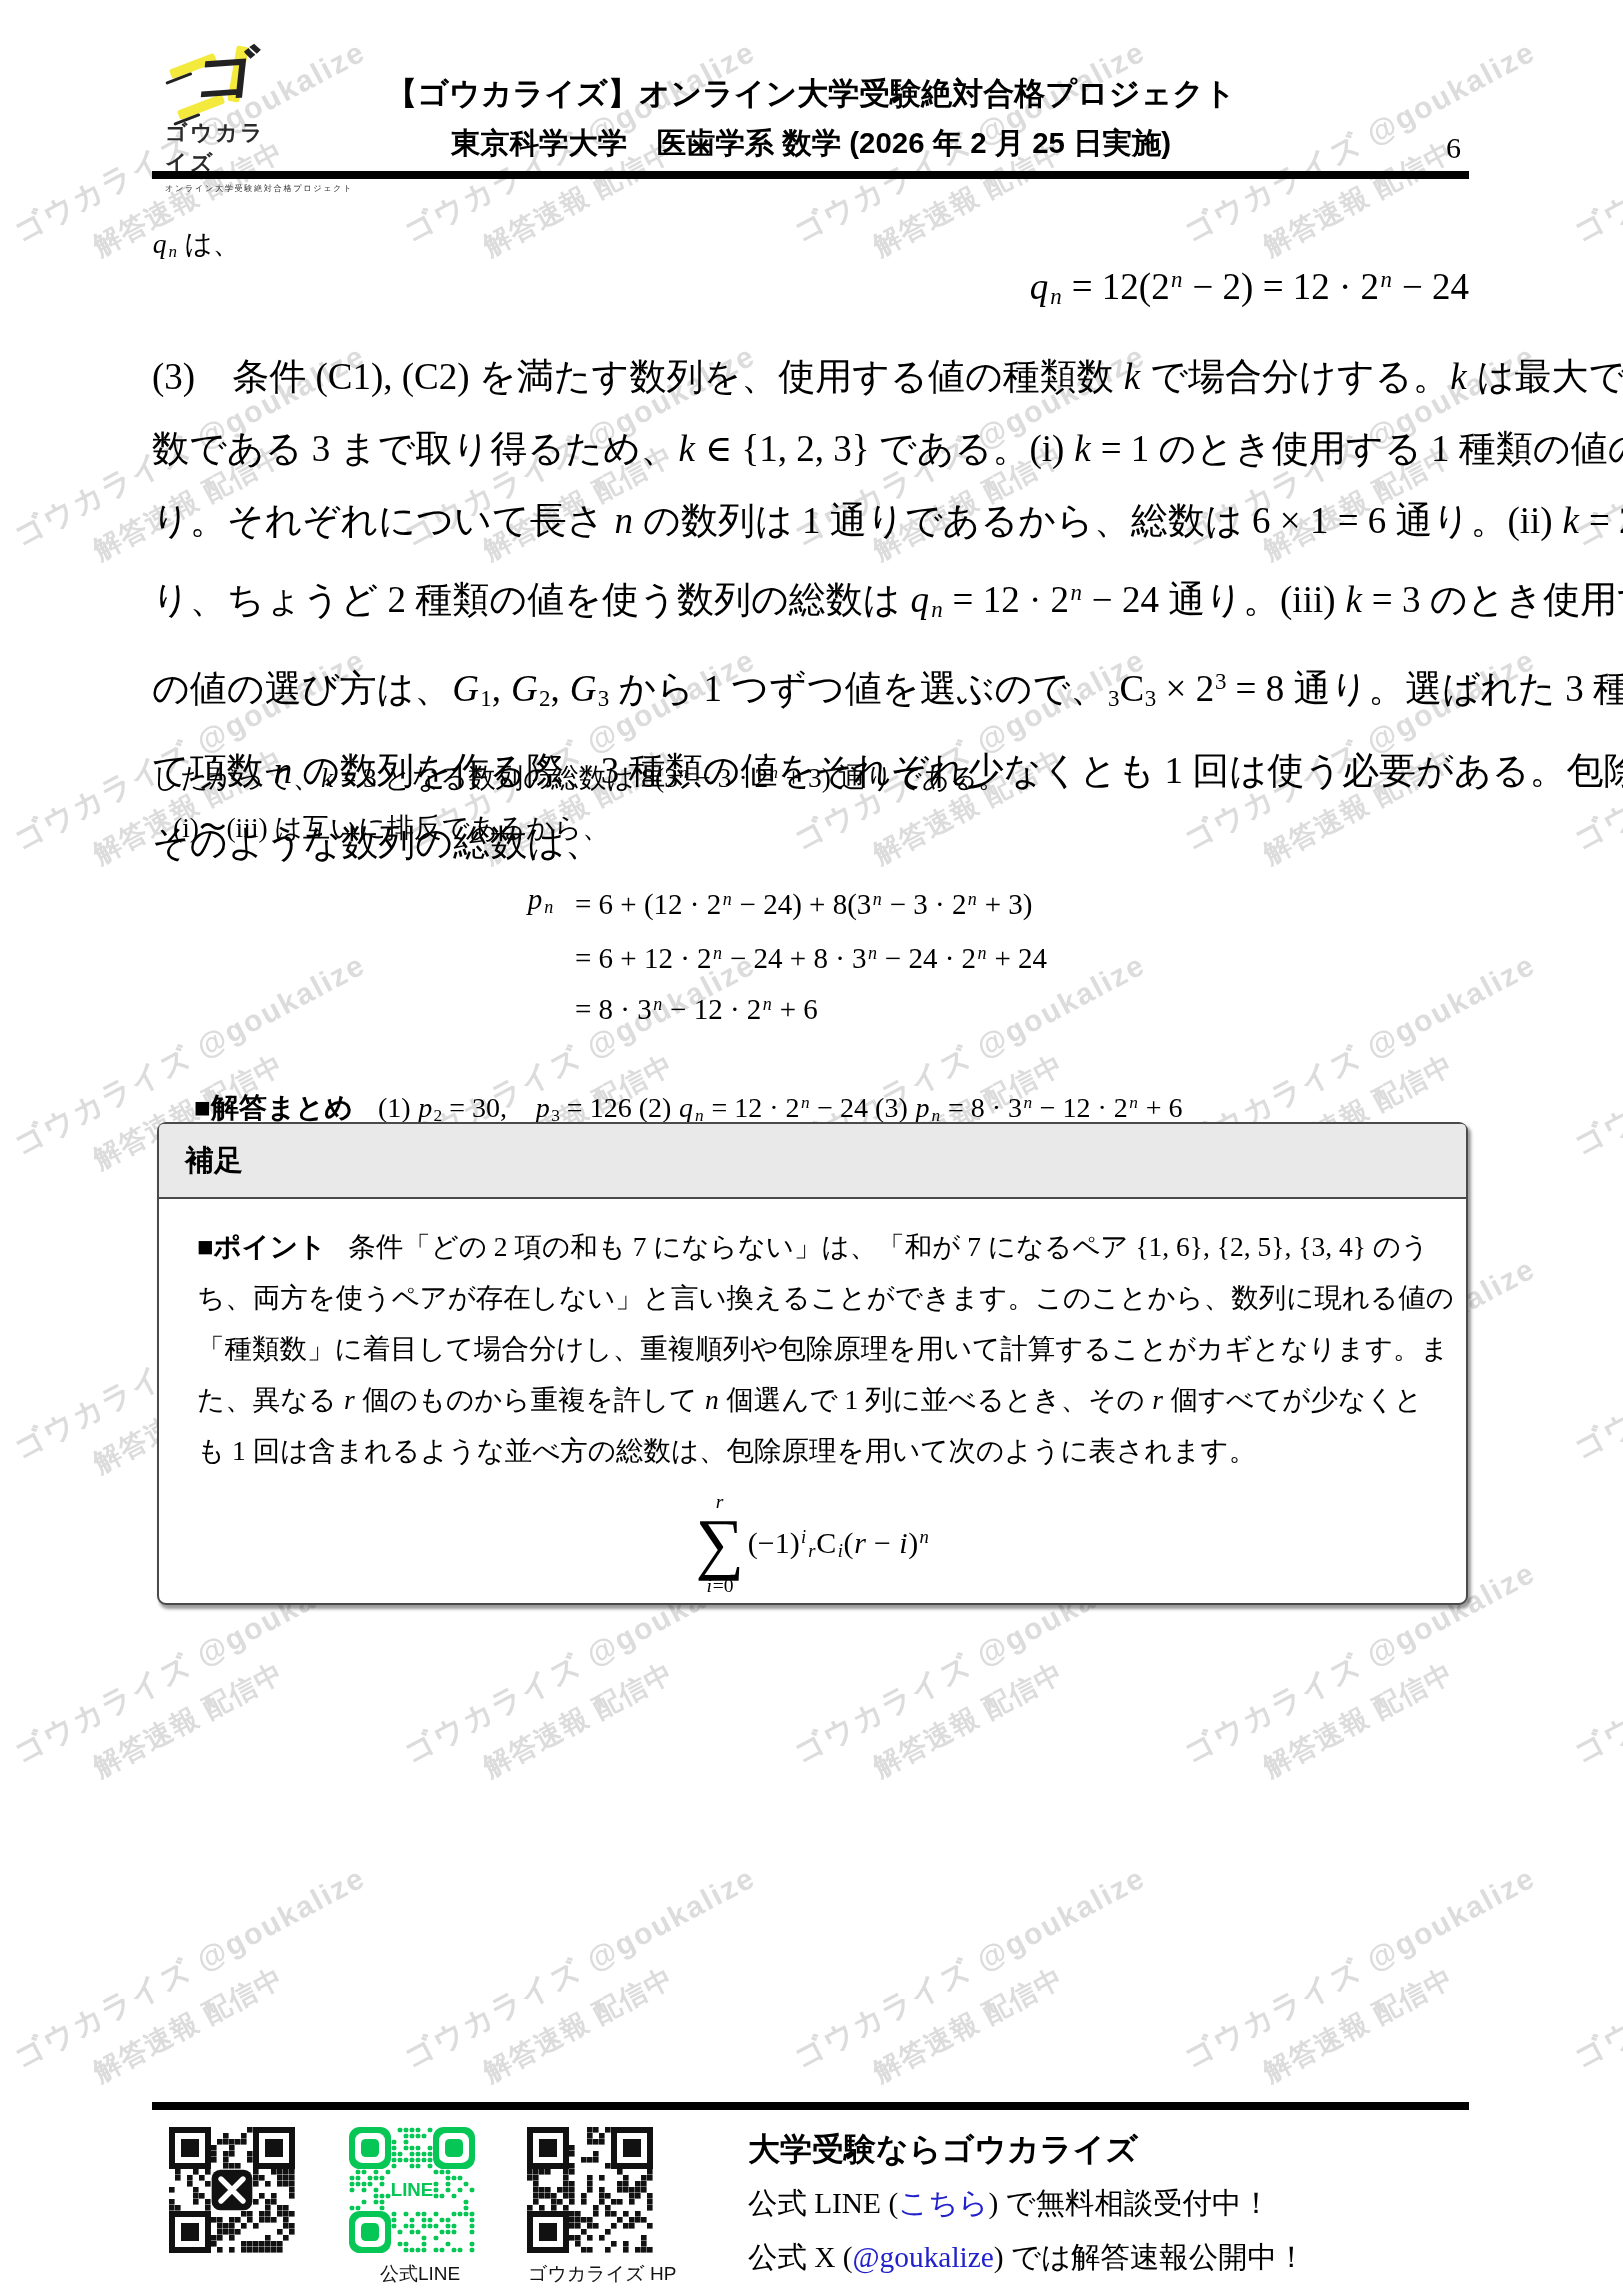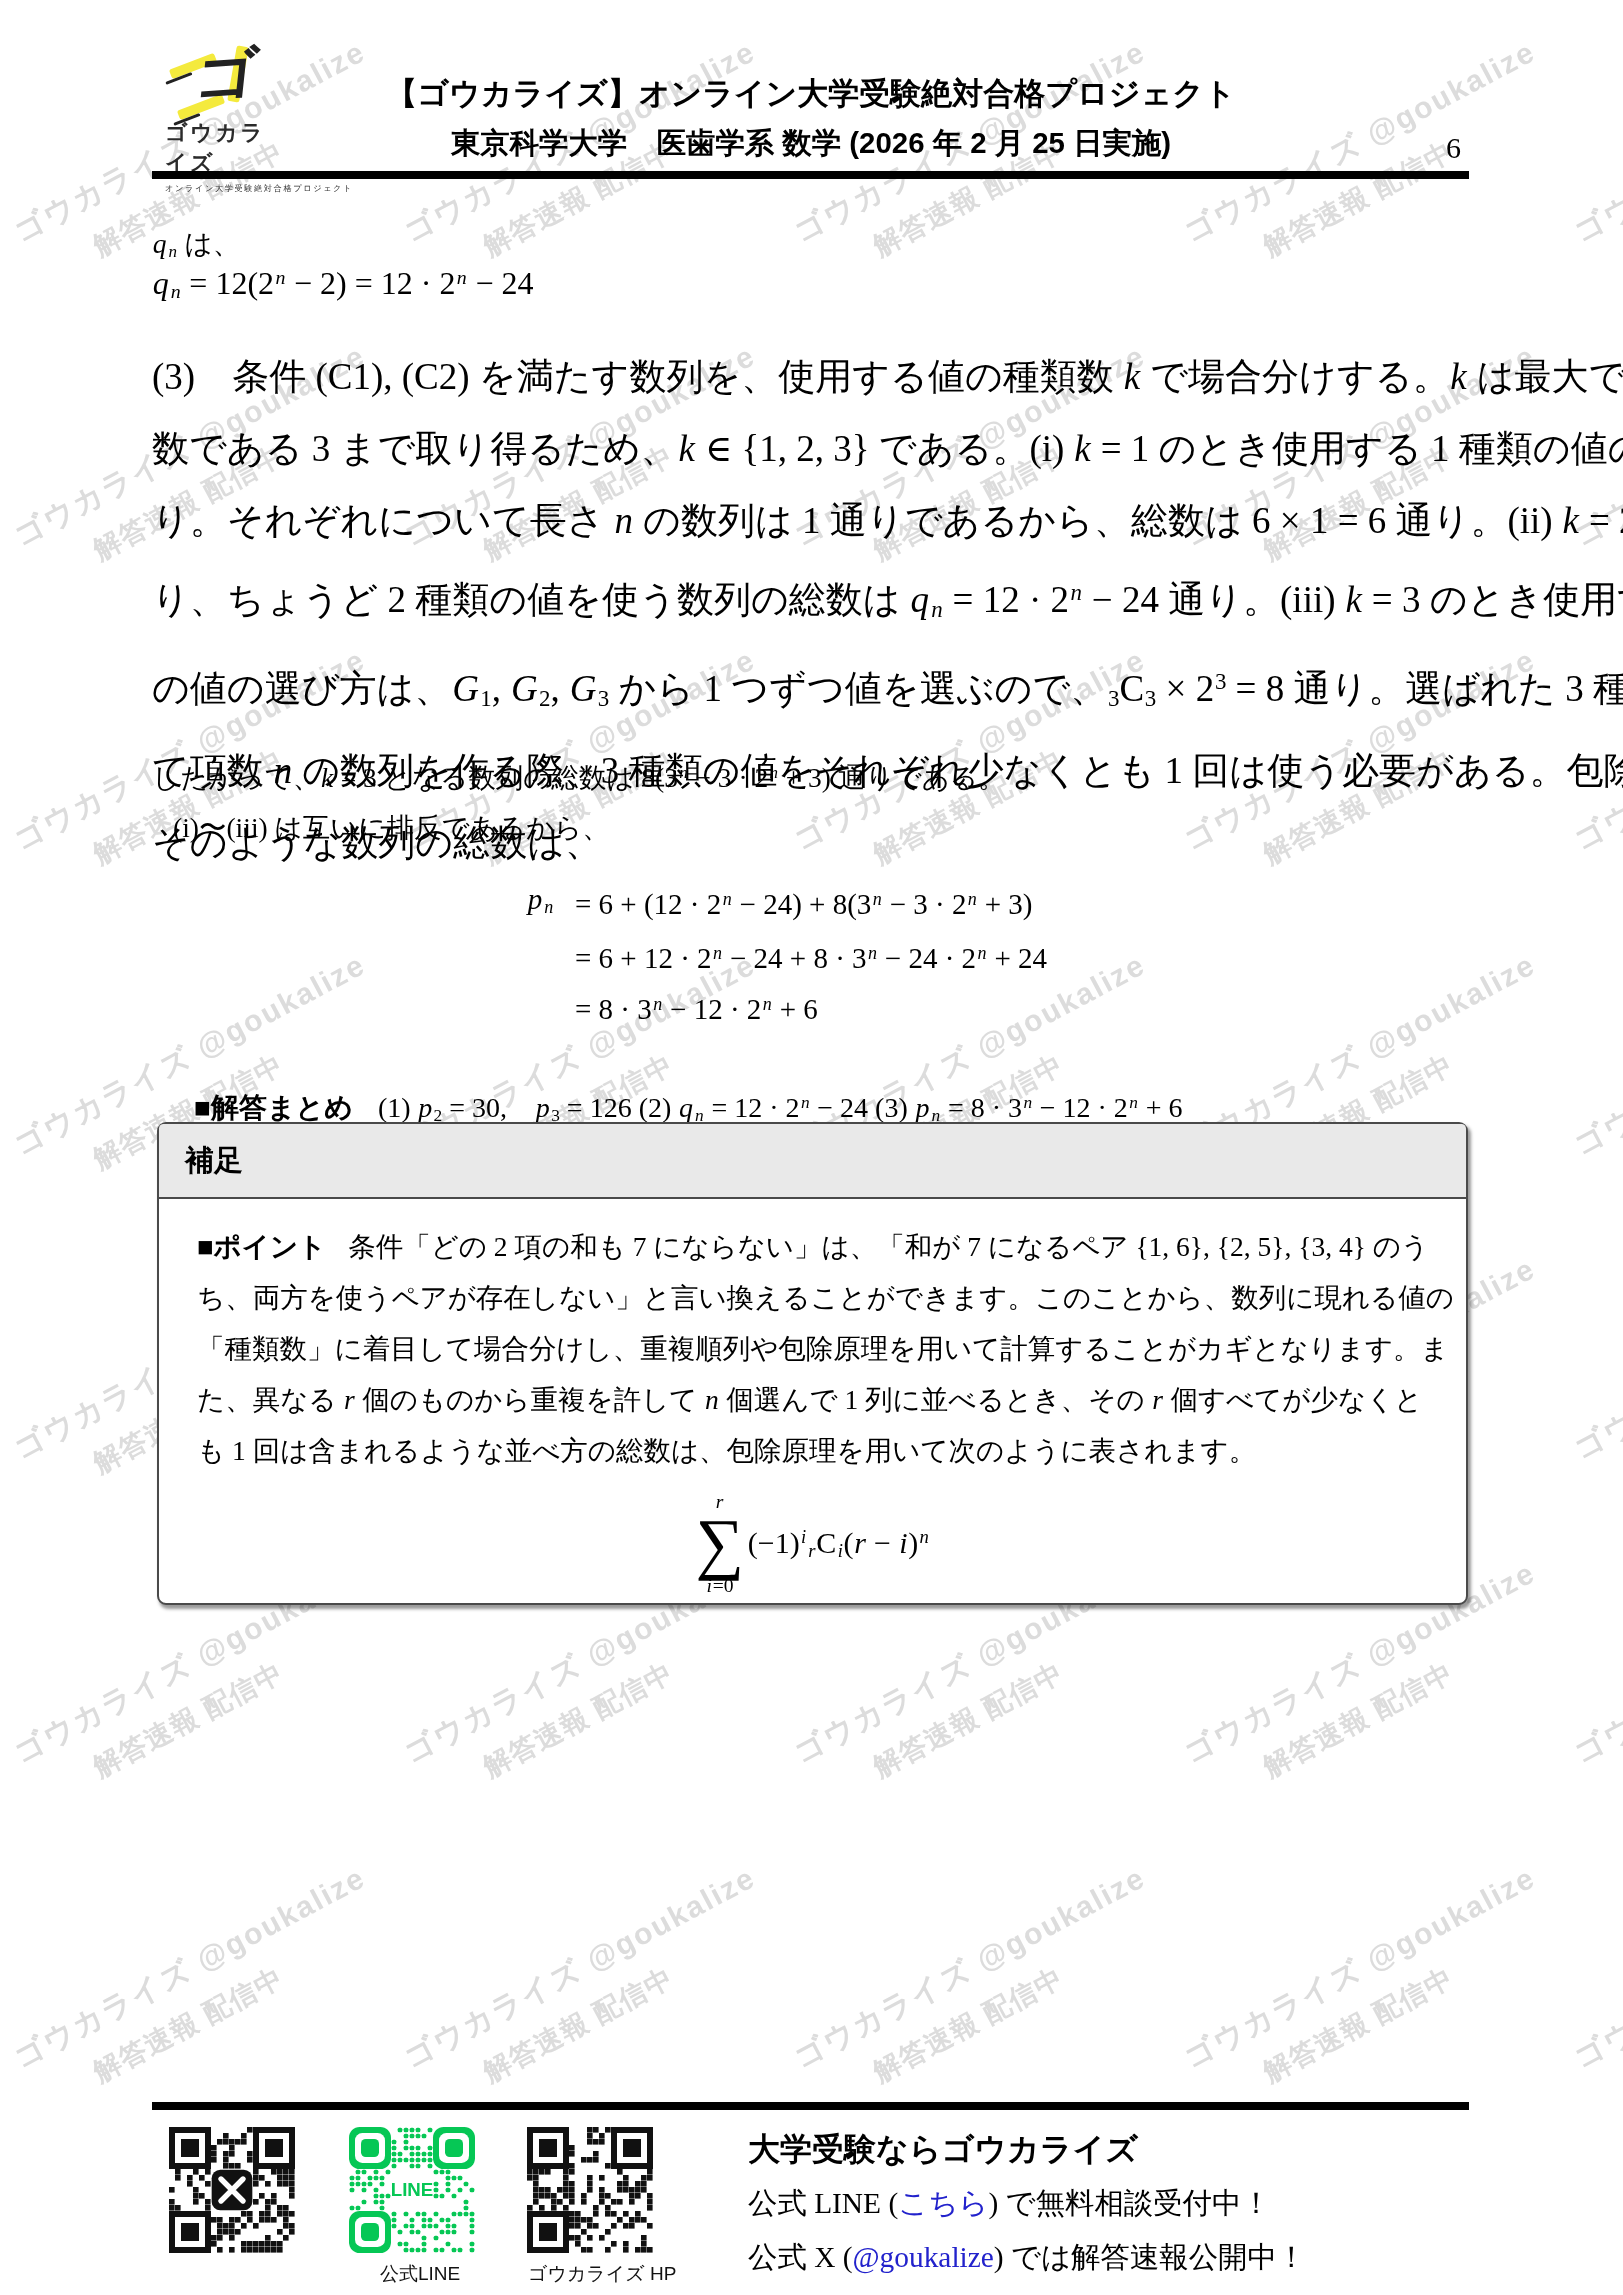--- a/index.html
+++ b/index.html
@@ -42,7 +42,7 @@
   .pageno{position:absolute;left:1446px;top:131px;font-size:30px}
   
   .tline{position:absolute;left:152px;width:1317px;font-size:27.5px;white-space:pre}
-  .center-eq{position:absolute;left:152px;width:1317px;text-align:left;font-size:32px;white-space:pre}
+  .center-eq{position:absolute;left:152px;width:1317px;text-align:right;font-size:37px;white-space:pre}
   .math i{font-style:italic;padding:0 0.7px}
   .math sup{font-size:62%;vertical-align:0.52em;padding-left:0.7px}
   .math sub{font-size:62%;vertical-align:-0.22em;padding-left:0.7px}

